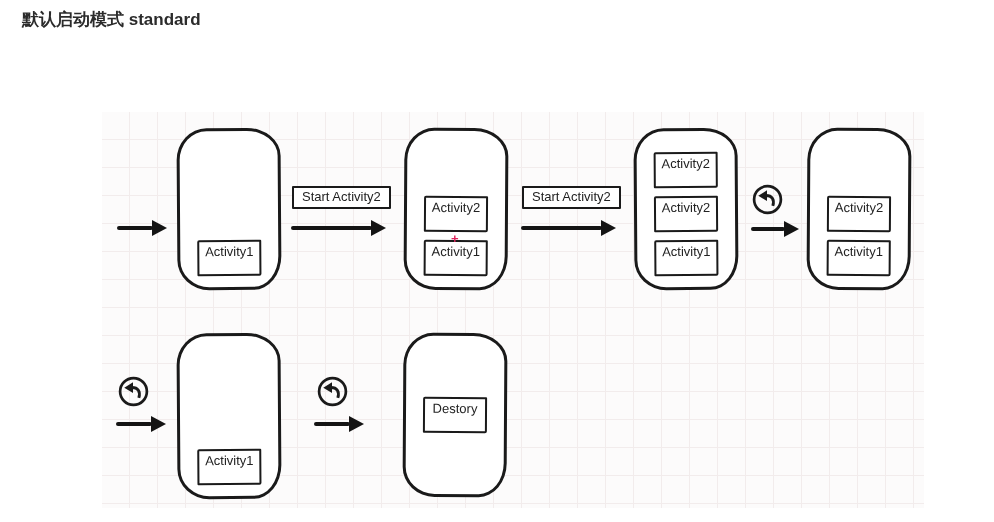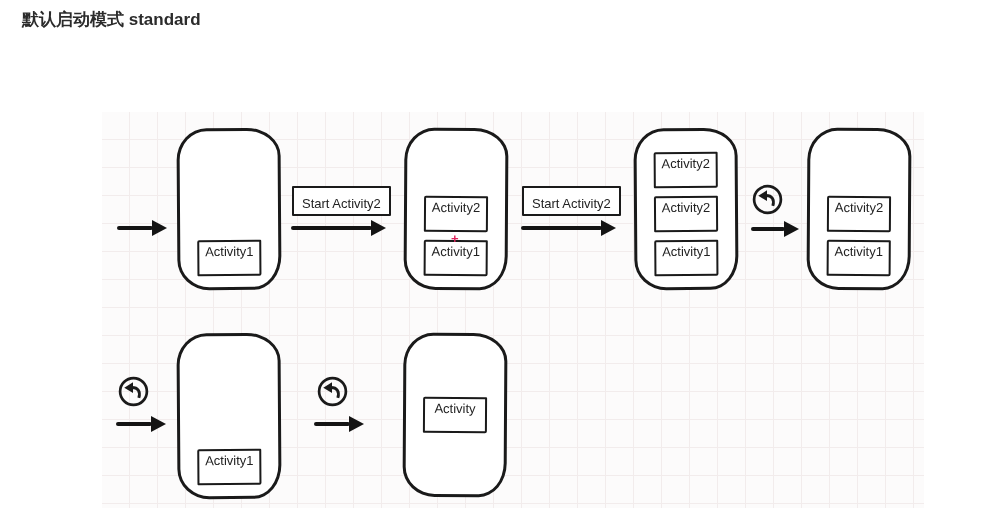--- a/index.html
+++ b/index.html
@@ -31,7 +31,7 @@
              border-radius:2px 1px 2px 1px; }
 
   .start-label { position:absolute; top:74px; background:#fff; border:2px solid #1a1a1a;
-                 font-size:13px; color:#222; padding:8px 8px 3px; white-space:nowrap;
+                 font-size:13px; color:#222; padding:1px 8px 3px; white-space:nowrap;
                  border-radius:1px; }
 
   .arrow { position:absolute; height:4px; background:#141414; border-radius:2px; }

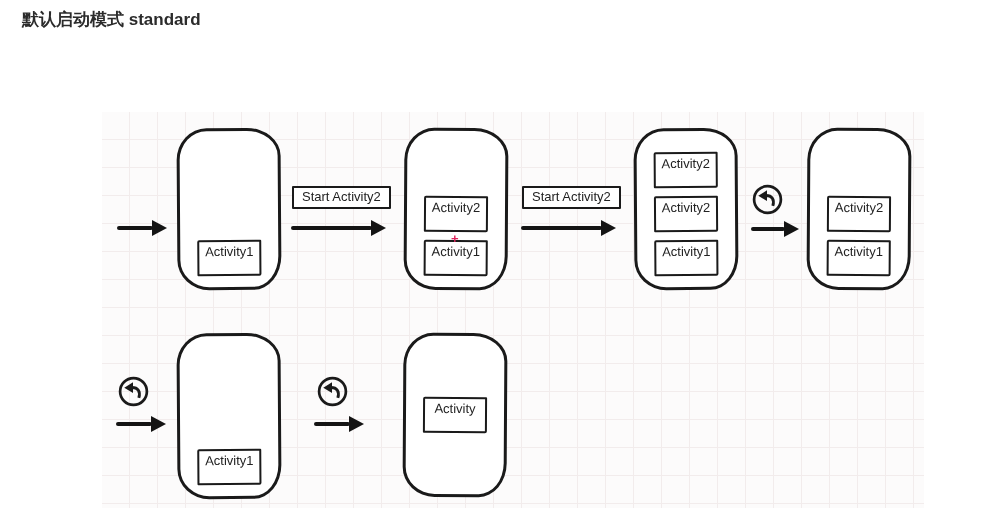--- a/index.html
+++ b/index.html
@@ -119,7 +119,7 @@
 
     <div class="phone r2 tilt-b" style="left:301px; height:164px;">
       <div class="stack middle">
-        <div class="act-box">Activity</div>
+        <div class="act-box">Destory</div>
       </div>
     </div>
 

